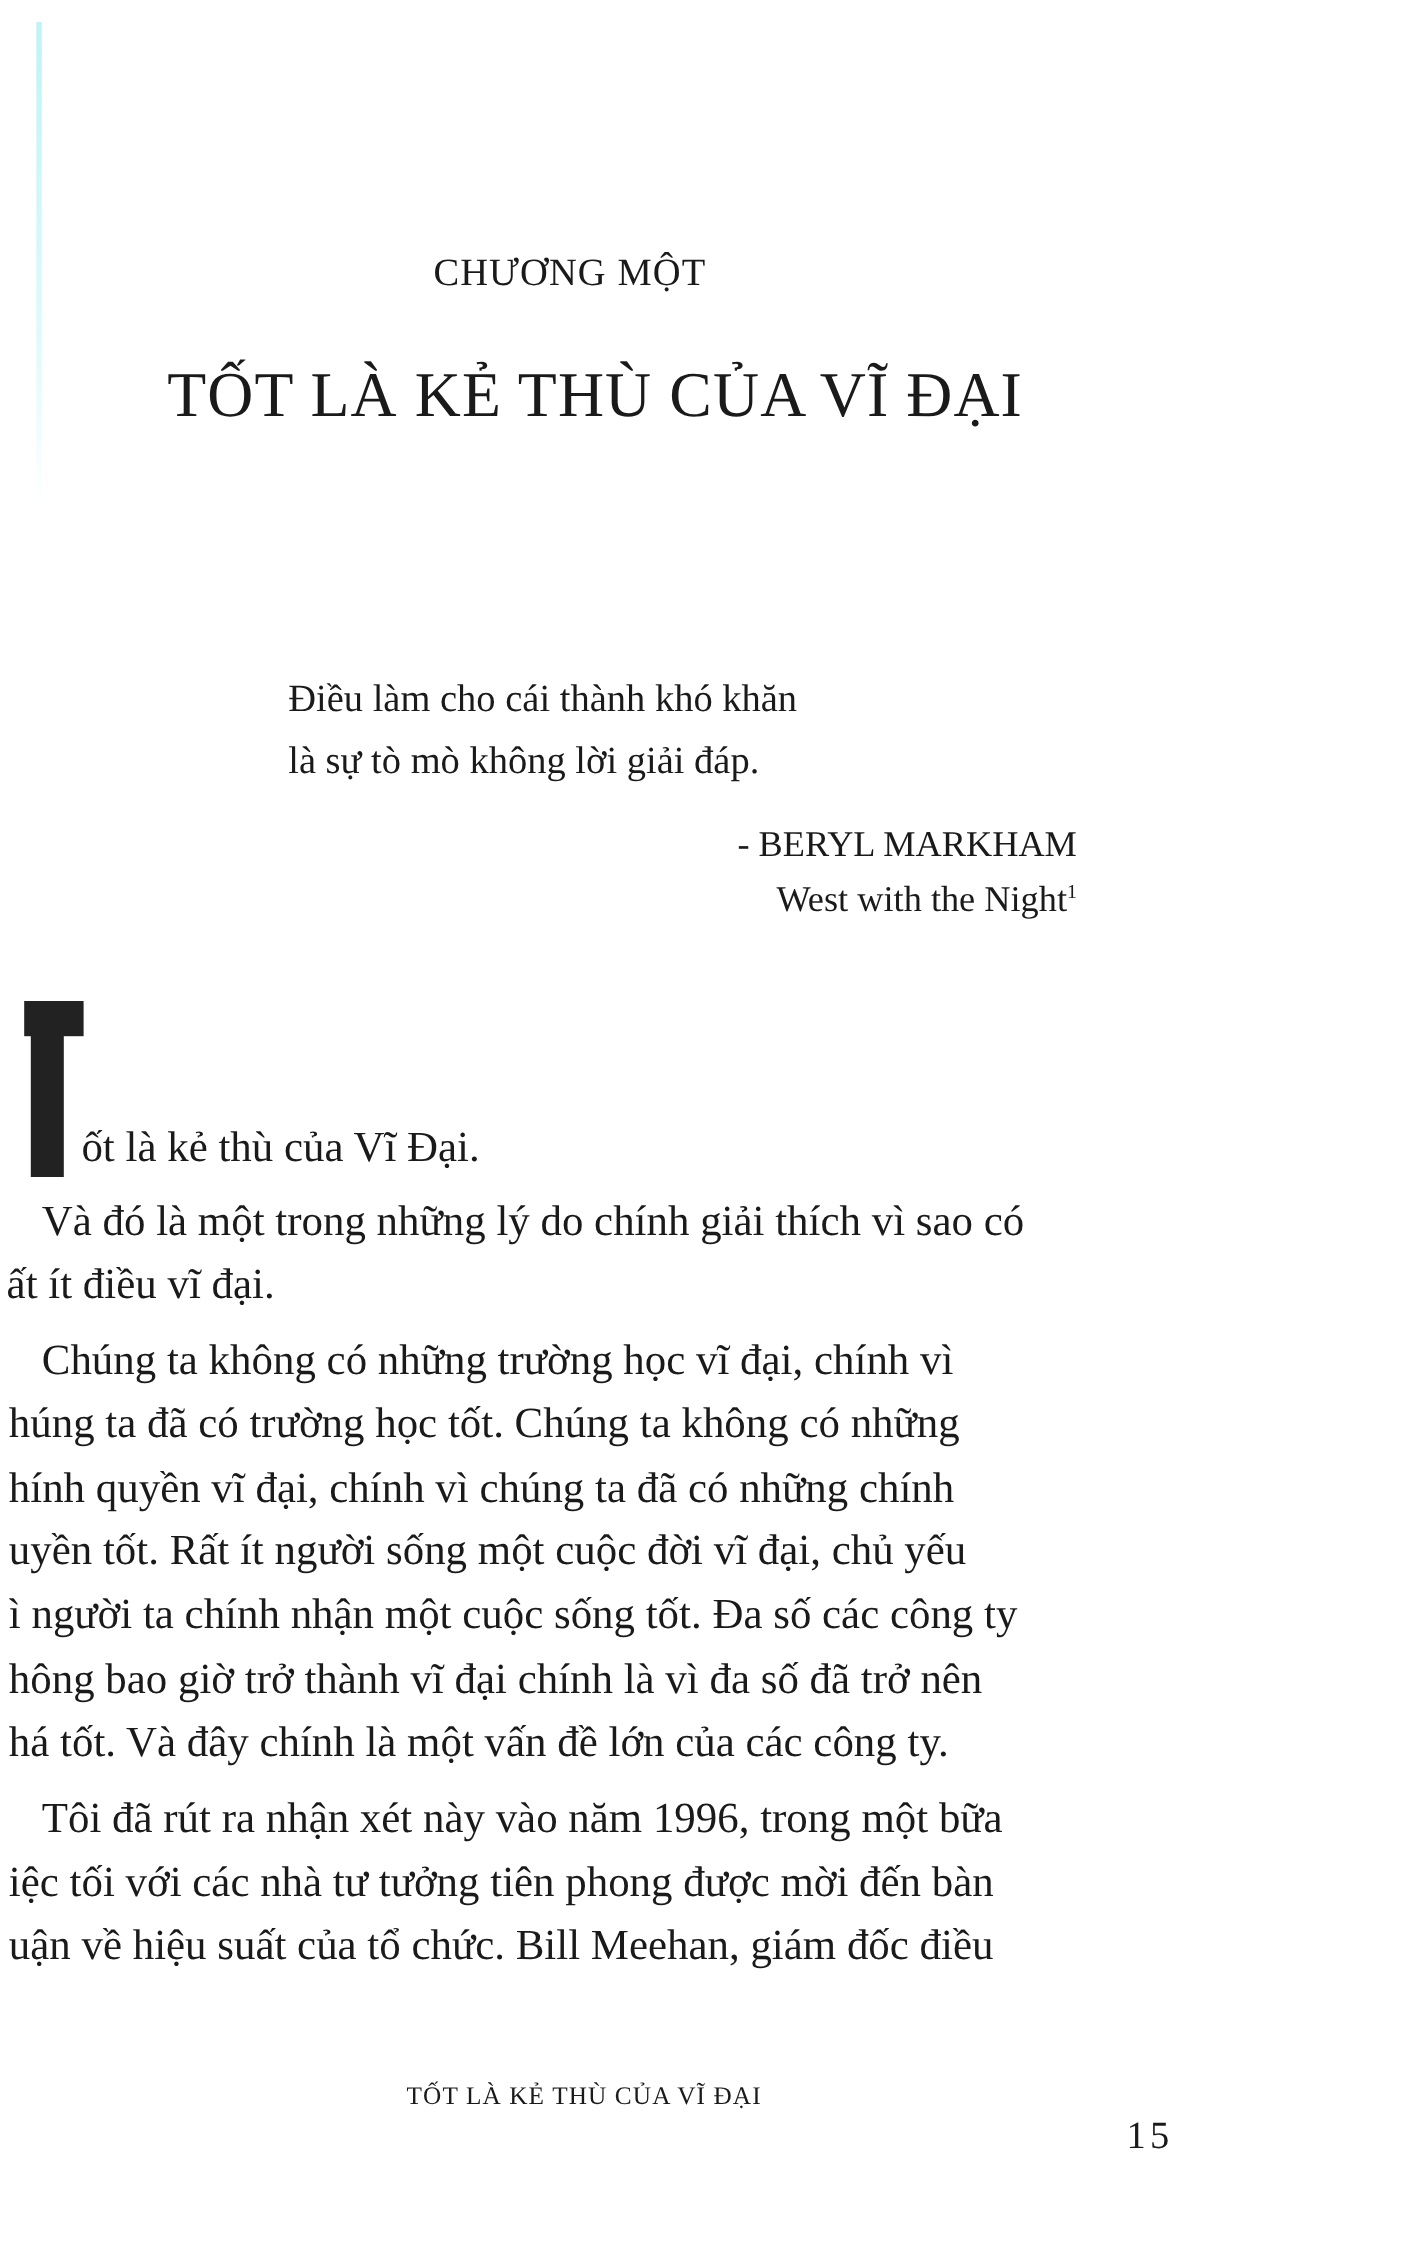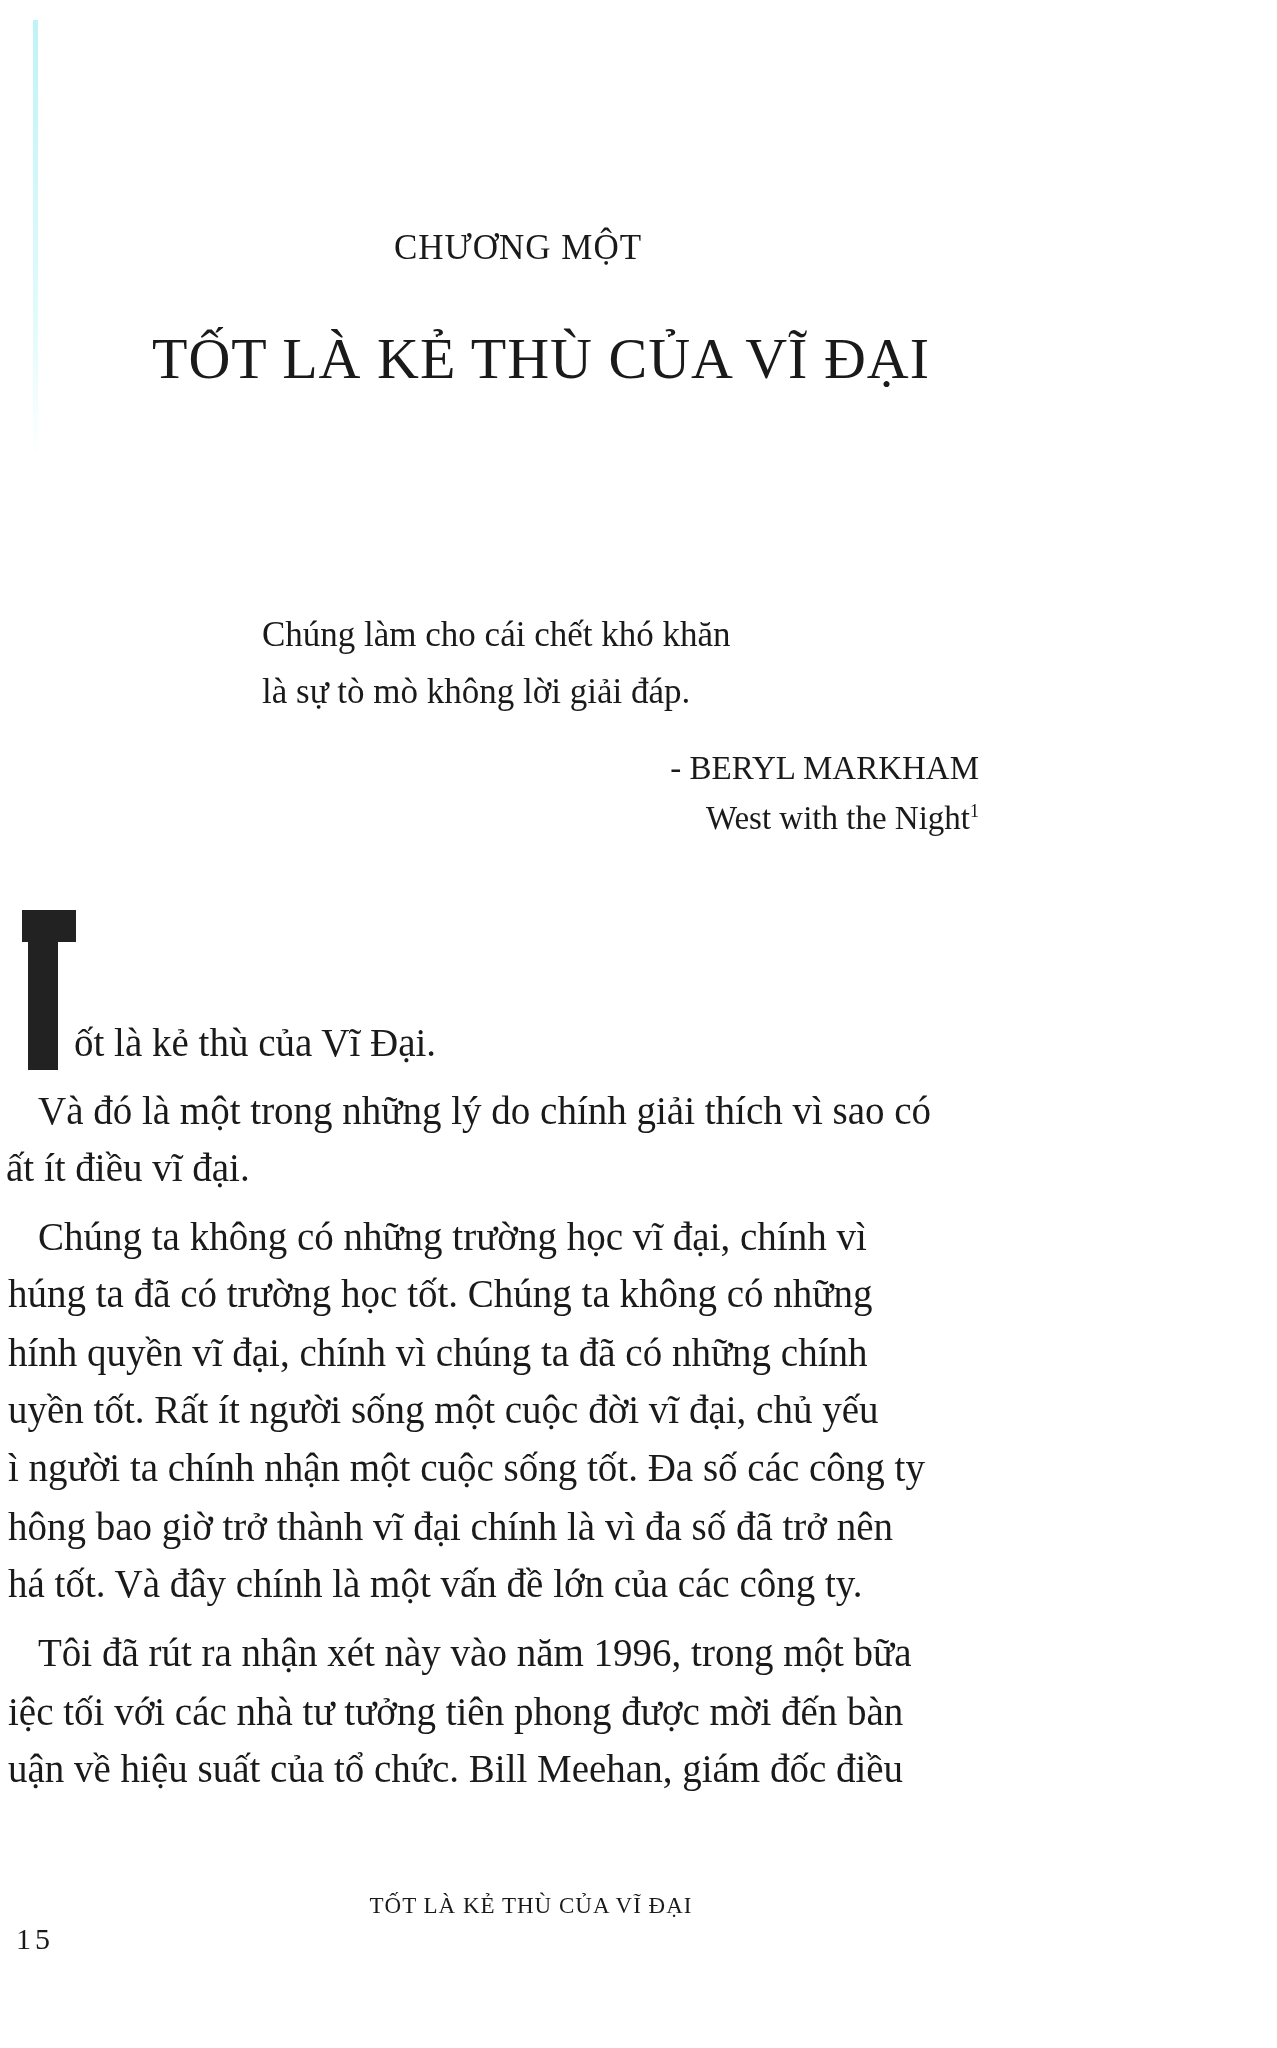--- a/index.html
+++ b/index.html
@@ -27,7 +27,7 @@
 <div class="abs chap">CHƯƠNG MỘT</div>
 <div class="abs title">TỐT LÀ KẺ THÙ CỦA VĨ ĐẠI</div>
 
-<div class="abs quote" style="top:615px">Chúng làm cho cái chết khó khăn</div>
+<div class="abs quote" style="top:615px">Điều làm cho cái thành khó khăn</div>
 <div class="abs quote" style="top:672px">là sự tò mò không lời giải đáp.</div>
 <div class="abs attr" style="top:750px">- BERYL MARKHAM</div>
 <div class="abs attr it" style="top:800px"><span>West with the Night</span><sup>1</sup></div>

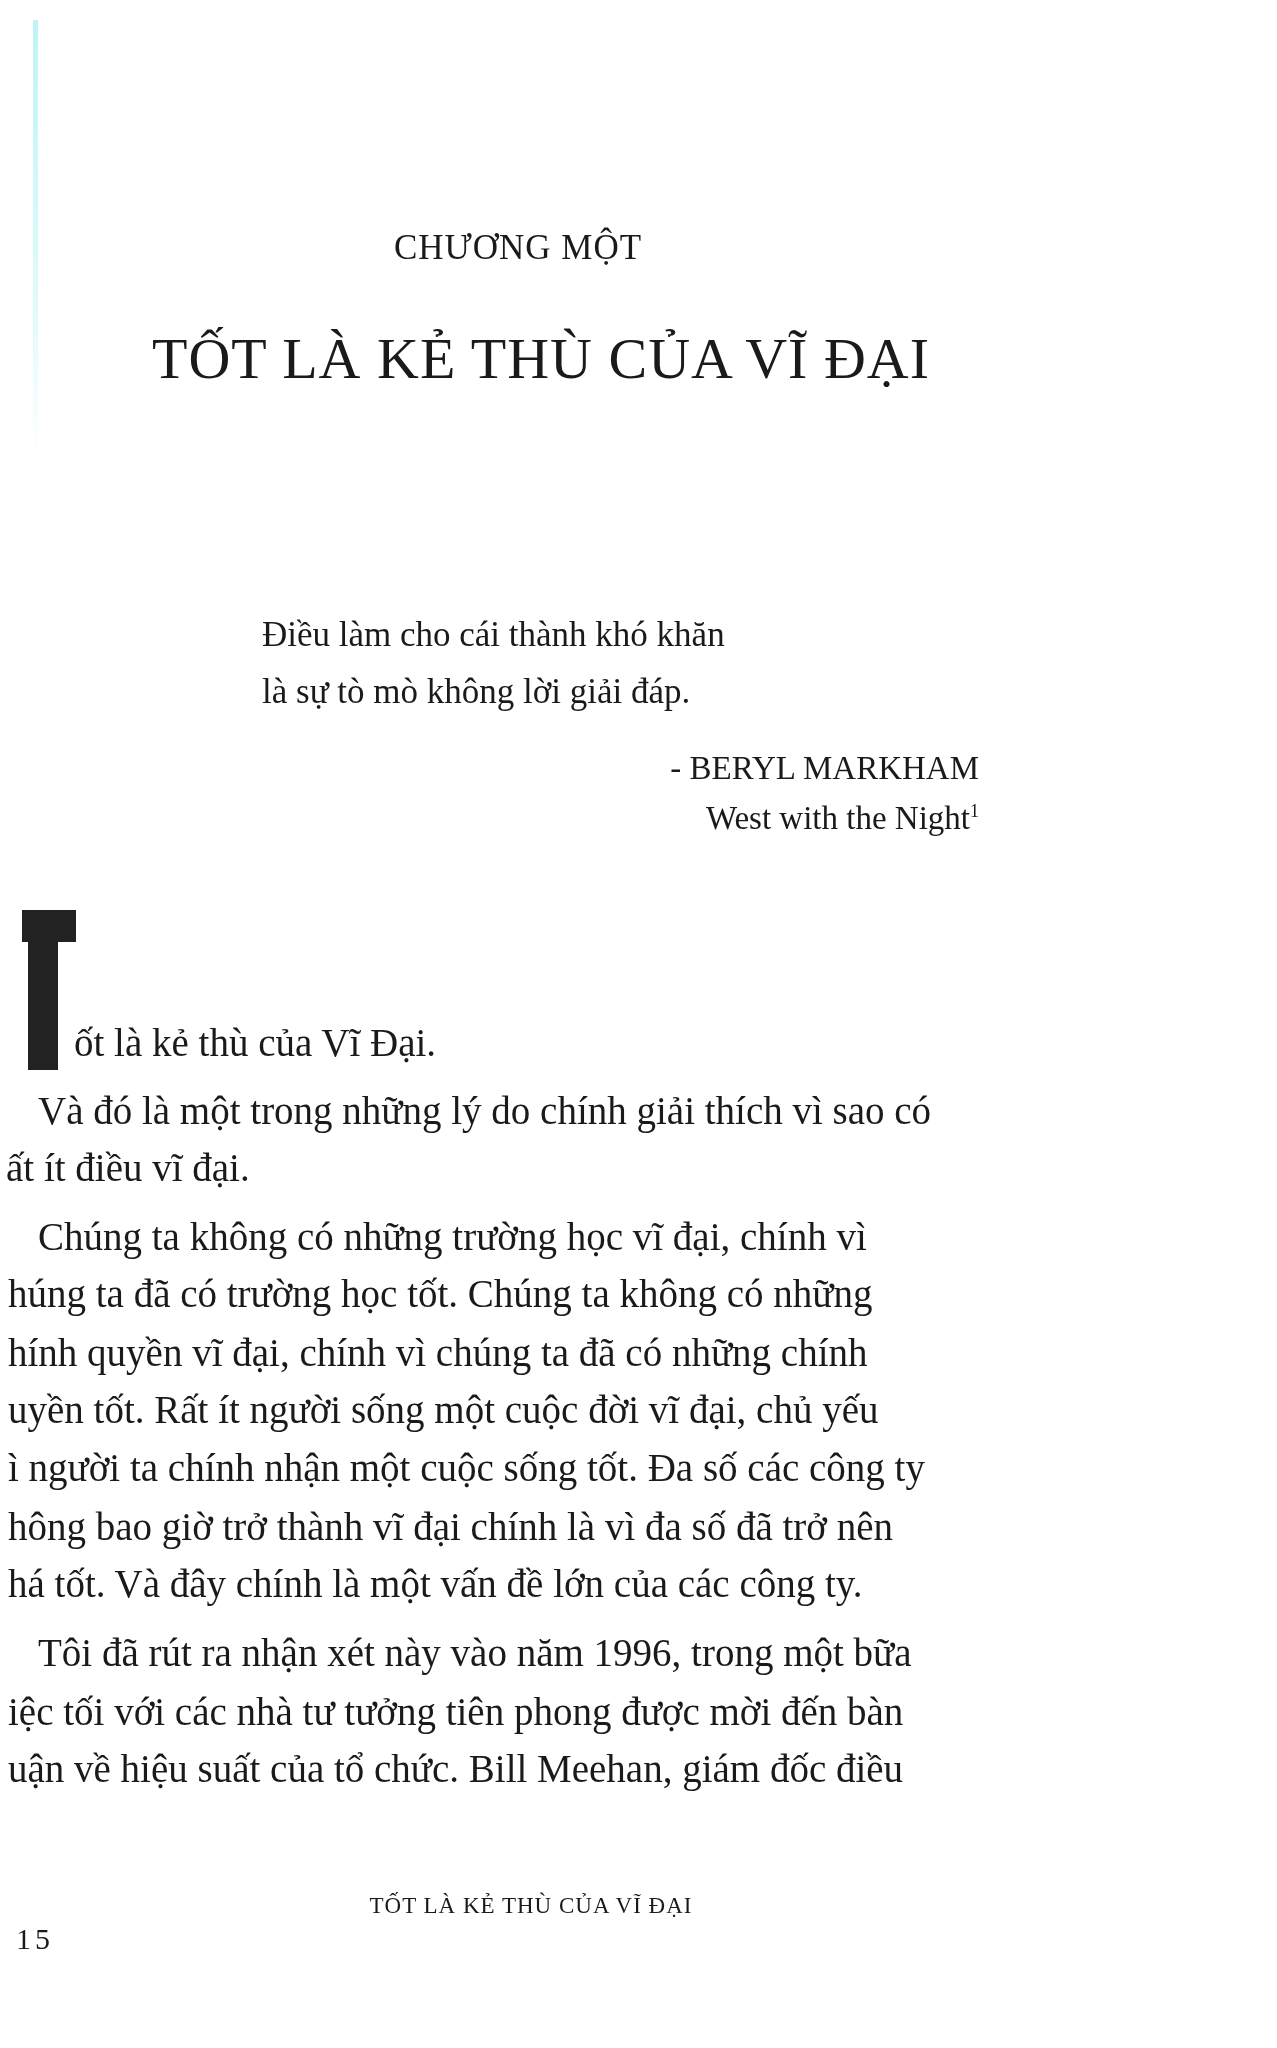--- a/index.html
+++ b/index.html
@@ -17,7 +17,7 @@
   .dropcap .stem{position:absolute;left:6px;top:0;width:30px;height:160px;background:#222;}
   .line{position:absolute;left:0;width:1080px;font-size:39px;white-space:nowrap;text-align:justify;font-family:Liberation Serif, serif;}
   .footer{left:0;width:1062px;text-align:center;top:1893px;font-size:23px;letter-spacing:1px;}
-  .pnum{left:16px;width:1062px;text-align:left;top:1922px;font-size:30px;letter-spacing:4px;}
+  .pnum{left:5px;width:1062px;text-align:right;top:1922px;font-size:35px;letter-spacing:4px;}
 </style>
 </head>
 <body>

